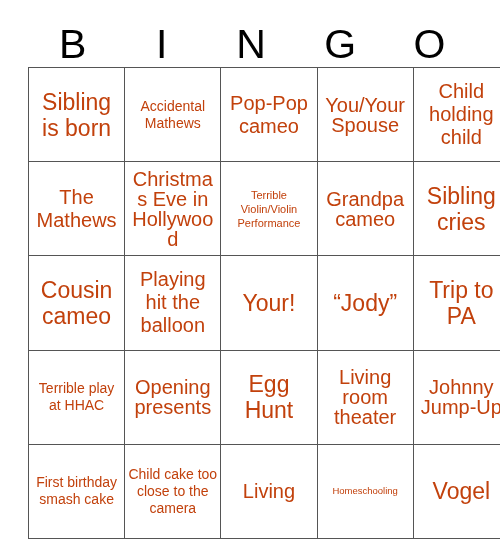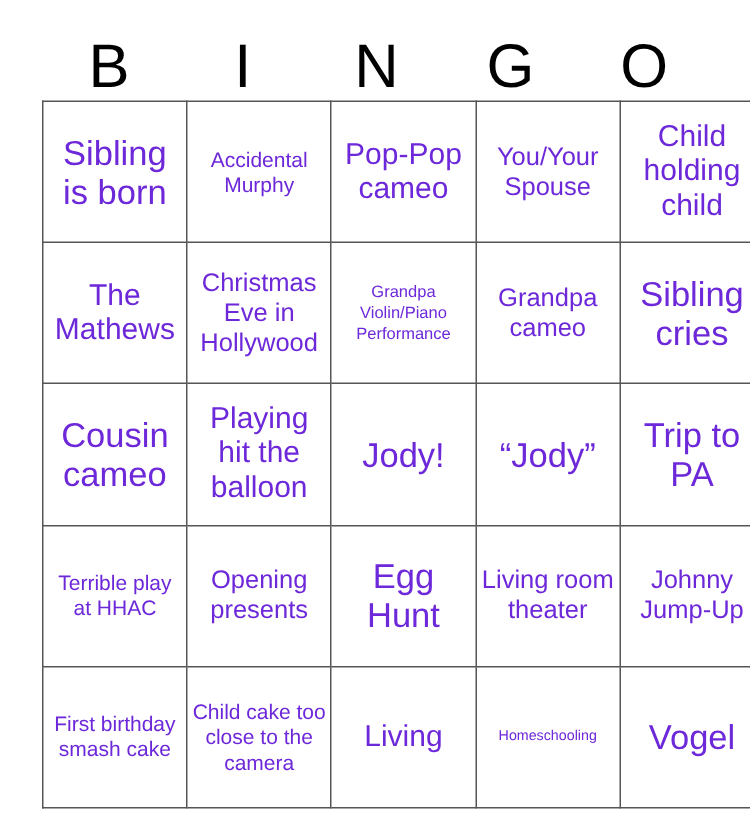--- a/index.html
+++ b/index.html
@@ -72,7 +72,7 @@
     display: block;
     width: 100%;
     text-align: center;
-    color: #6d28d9;
+    color: #c2410c;
   }
 
   

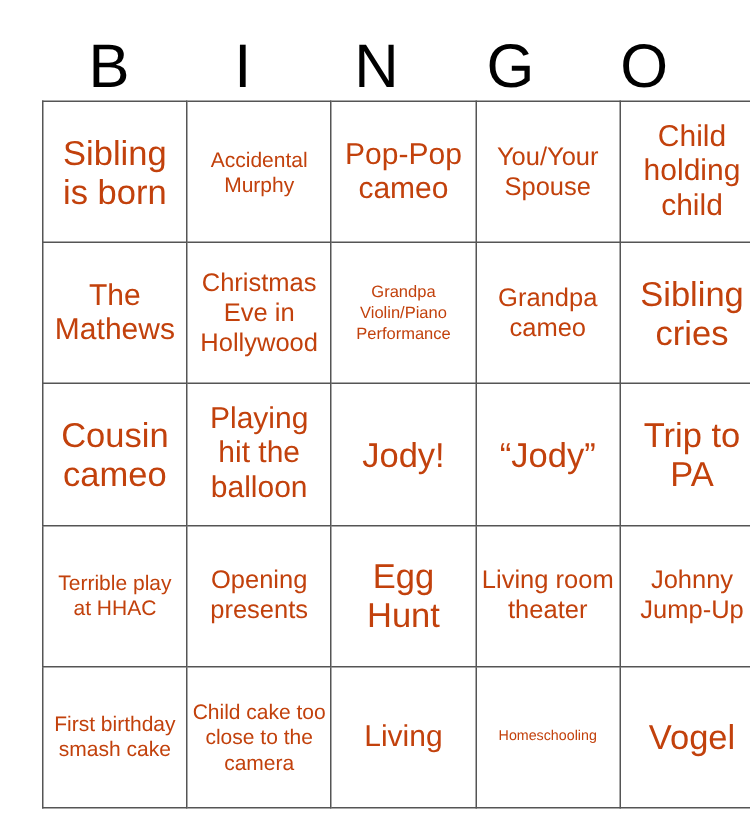--- a/index.html
+++ b/index.html
@@ -103,7 +103,7 @@
             <span class="cell-text fs-xl">Sibling is born</span>
           </td>
         <td>
-            <span class="cell-text fs-sm">Accidental Murphy</span>
+            <span class="cell-text fs-sm">Accidental Mathews</span>
           </td>
         <td>
             <span class="cell-text fs-lg">Pop-Pop cameo</span>

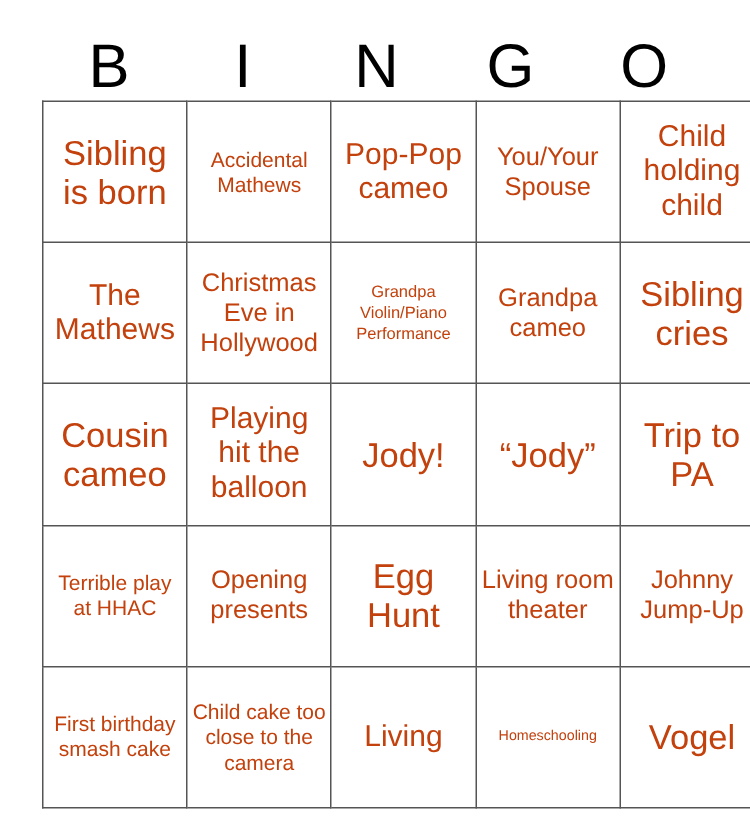--- a/index.html
+++ b/index.html
@@ -78,7 +78,7 @@
   
   .fs-xl  { font-size: 23px; line-height: 26px; }
   .fs-lg  { font-size: 20px; line-height: 23px; }
-  .fs-md  { font-size: 17px; line-height: 20px; }
+  .fs-md  { font-size: 20px; line-height: 20px; }
   .fs-sm  { font-size: 14px; line-height: 17px; }
   .fs-xs  { font-size: 11px; line-height: 14px; }
   .fs-xxs { font-size: 9.5px; line-height: 12px; }

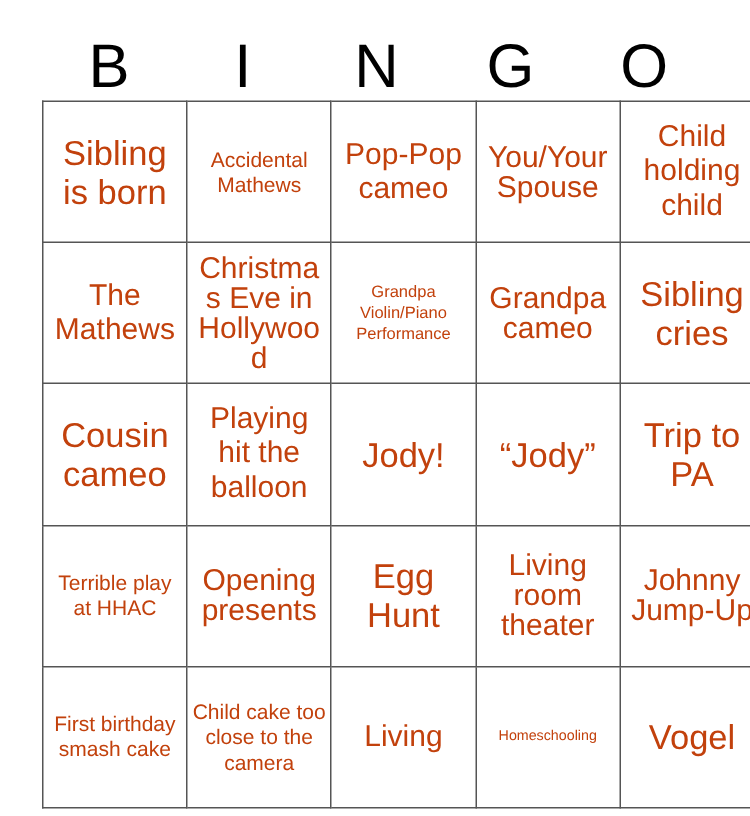--- a/index.html
+++ b/index.html
@@ -123,7 +123,7 @@
             <span class="cell-text fs-md">Christmas Eve in Hollywood</span>
           </td>
         <td>
-            <span class="cell-text fs-xs">Grandpa Violin/Piano Performance</span>
+            <span class="cell-text fs-xs">Terrible Violin/Violin Performance</span>
           </td>
         <td>
             <span class="cell-text fs-md">Grandpa cameo</span>

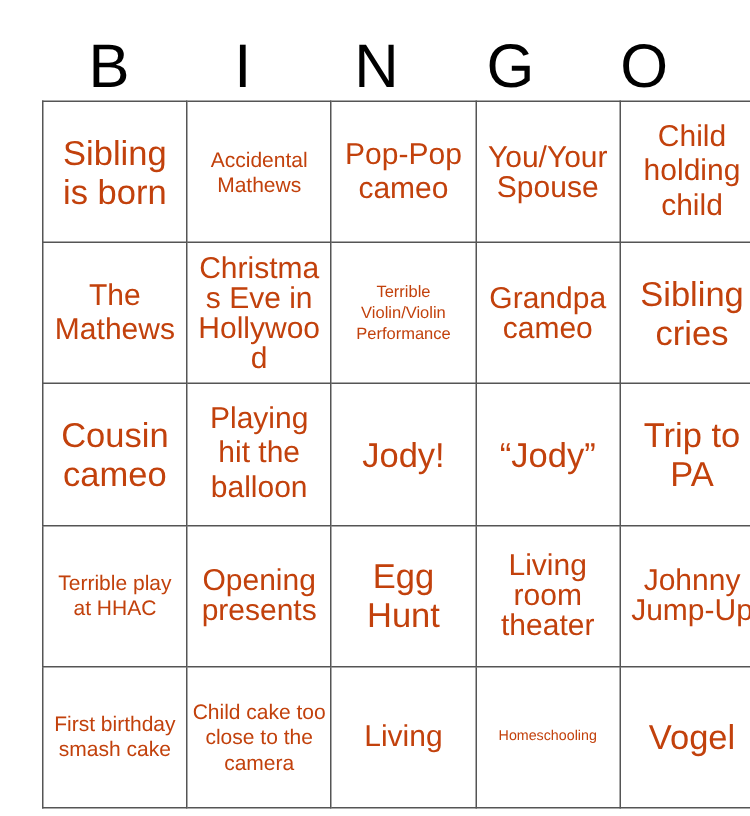--- a/index.html
+++ b/index.html
@@ -140,7 +140,7 @@
             <span class="cell-text fs-lg">Playing hit the balloon</span>
           </td>
         <td>
-            <span class="cell-text fs-xl">Jody!</span>
+            <span class="cell-text fs-xl">Your!</span>
           </td>
         <td>
             <span class="cell-text fs-xl">“Jody”</span>

